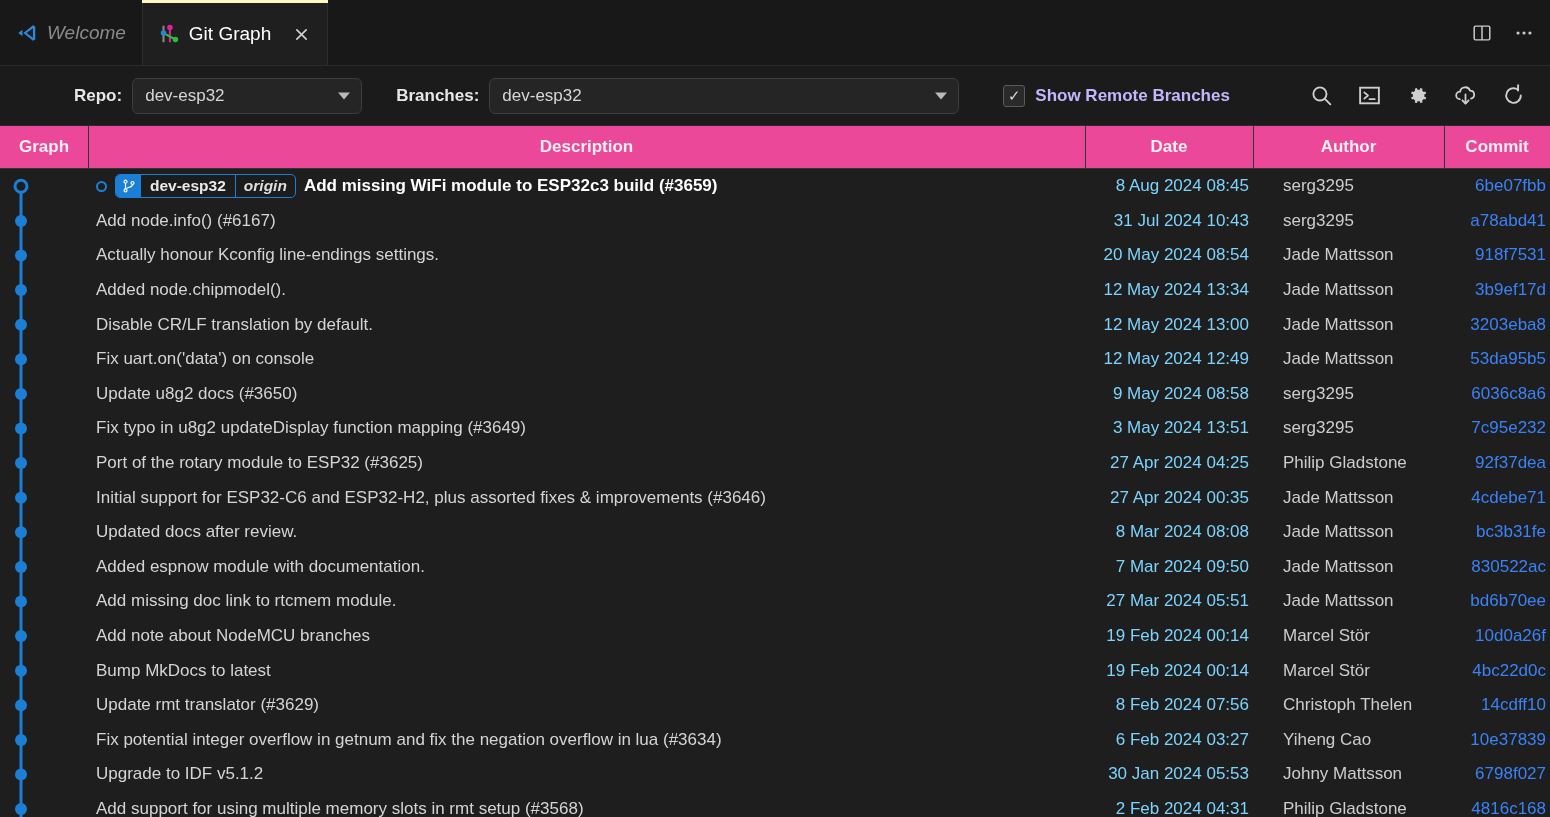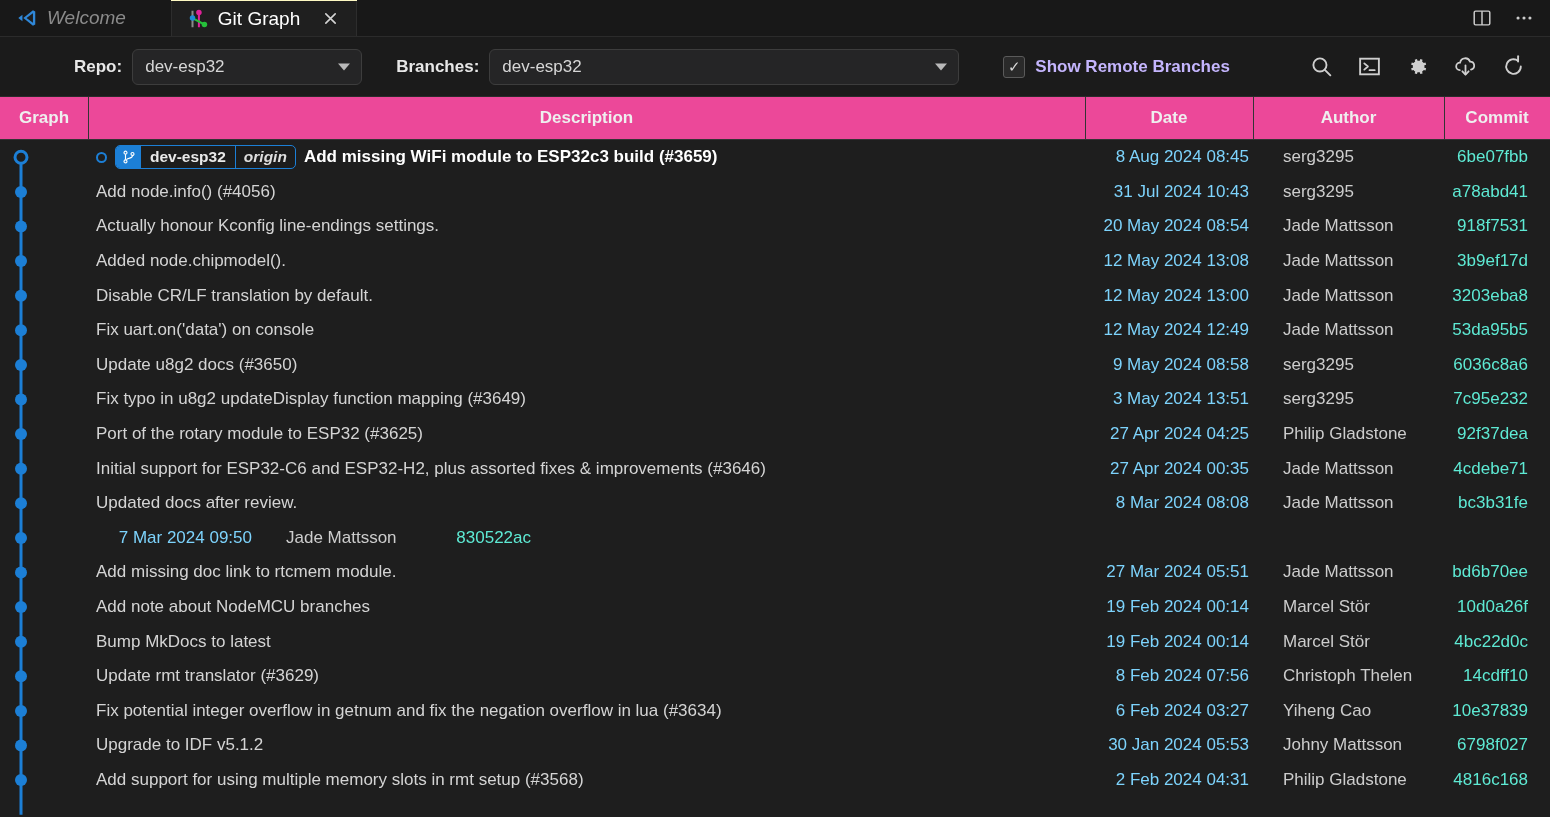--- a/index.html
+++ b/index.html
@@ -12,13 +12,12 @@
 
   
   .tabbar {
-    height: 37px;
+    height: 66px;
     background: #181818;
     display: flex;
     align-items: stretch;
     border-bottom: 1px solid #2b2b2b;
     position: relative;
-    gap: 29px;
   }
   .tab {
     display: flex; align-items: center; gap: 9px;

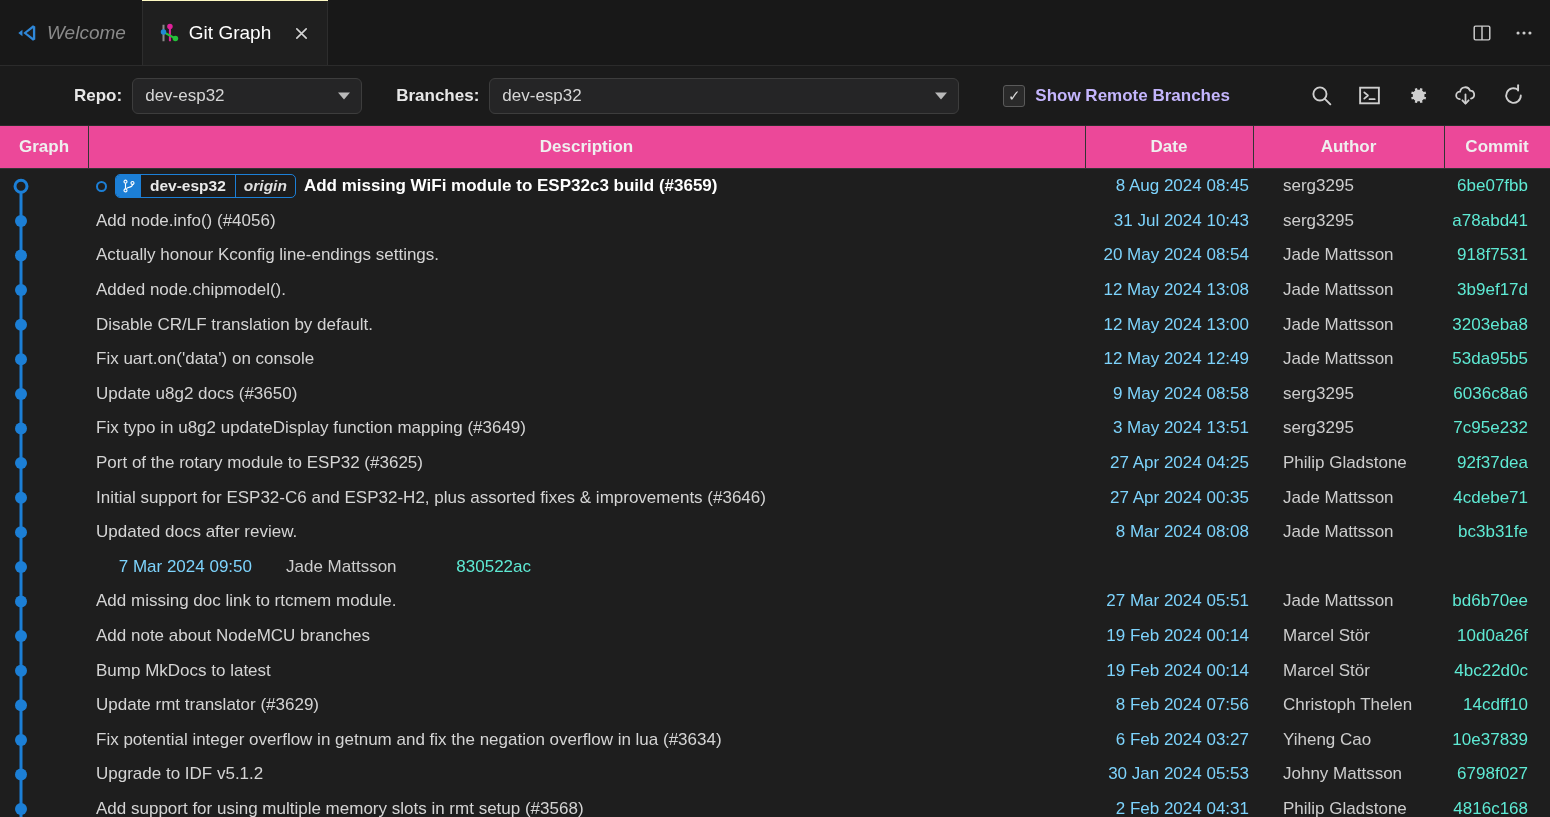--- a/index.html
+++ b/index.html
@@ -33,7 +33,7 @@
   .tab.active {
     background: #1f1f1f;
     color: #ffffff;
-    border-top: 1px solid #fef9c3;
+    border-top: 3px solid #fef9c3;
   }
   .tab.active::before {
     content:""; position:absolute; left:0; top:0; bottom:0; width:1px; background:#2d2d2d;

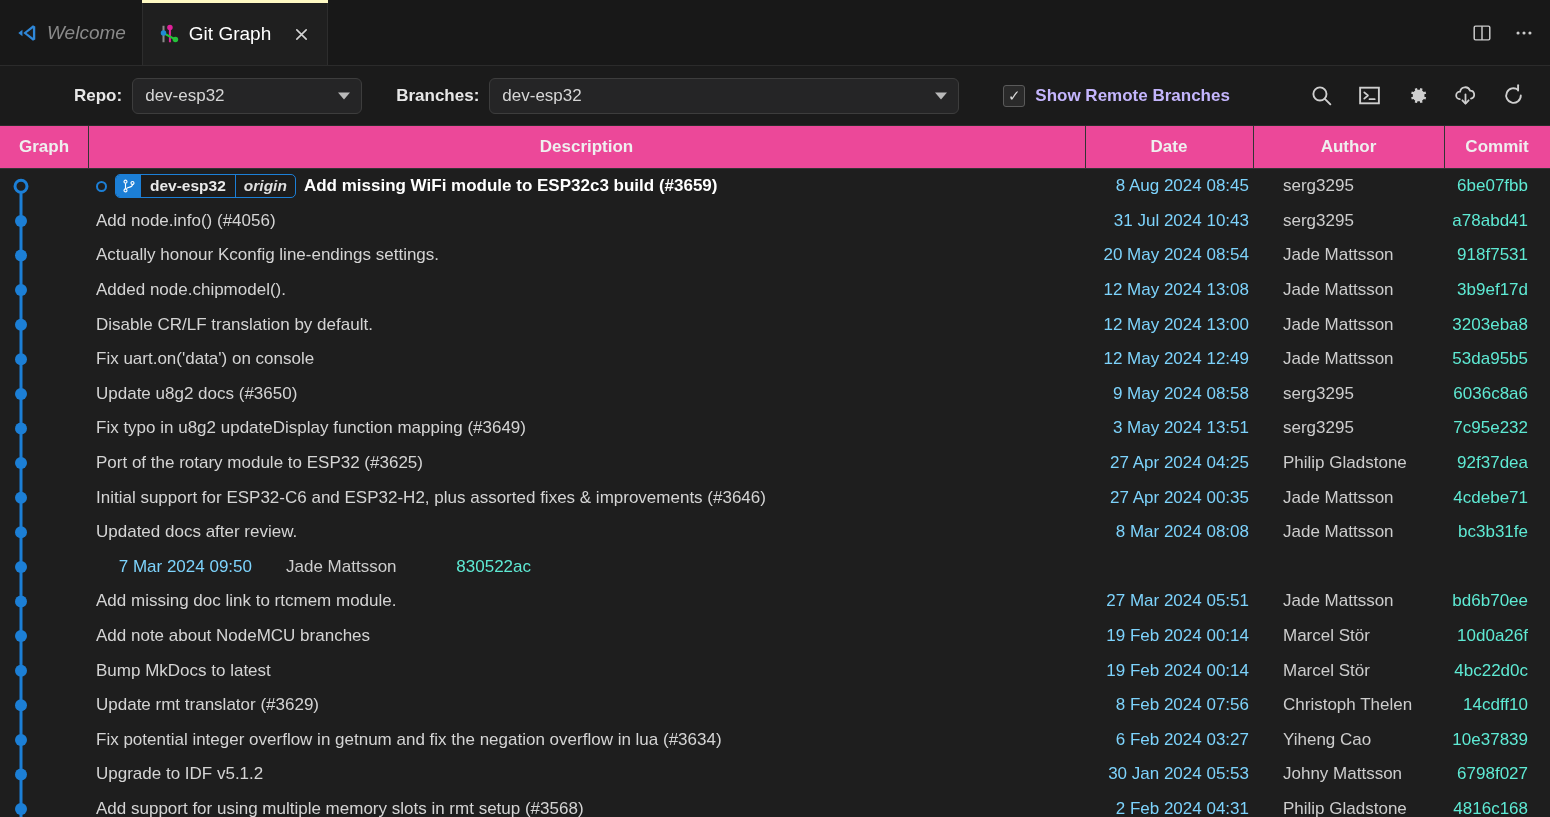--- a/index.html
+++ b/index.html
@@ -128,7 +128,7 @@
   .cell.desc  { width: 997px; padding-left: 8px; }
   .cell.date  { width: 168px; justify-content:flex-end; padding-right: 4px; color:#7dd3fc; }
   .cell.auth  { width: 191px; justify-content:flex-start; padding-left: 30px; color:#cdcdcd; }
-  .cell.commit{ width: 106px; justify-content:flex-end; padding-right: 22px; color:#5eead4; }
+  .cell.commit{ width: 106px; justify-content:flex-end; padding-right: 4px; color:#3b82f6; }
   .row.head-row .cell.desc { font-weight: bold; color:#ffffff; }
 
   

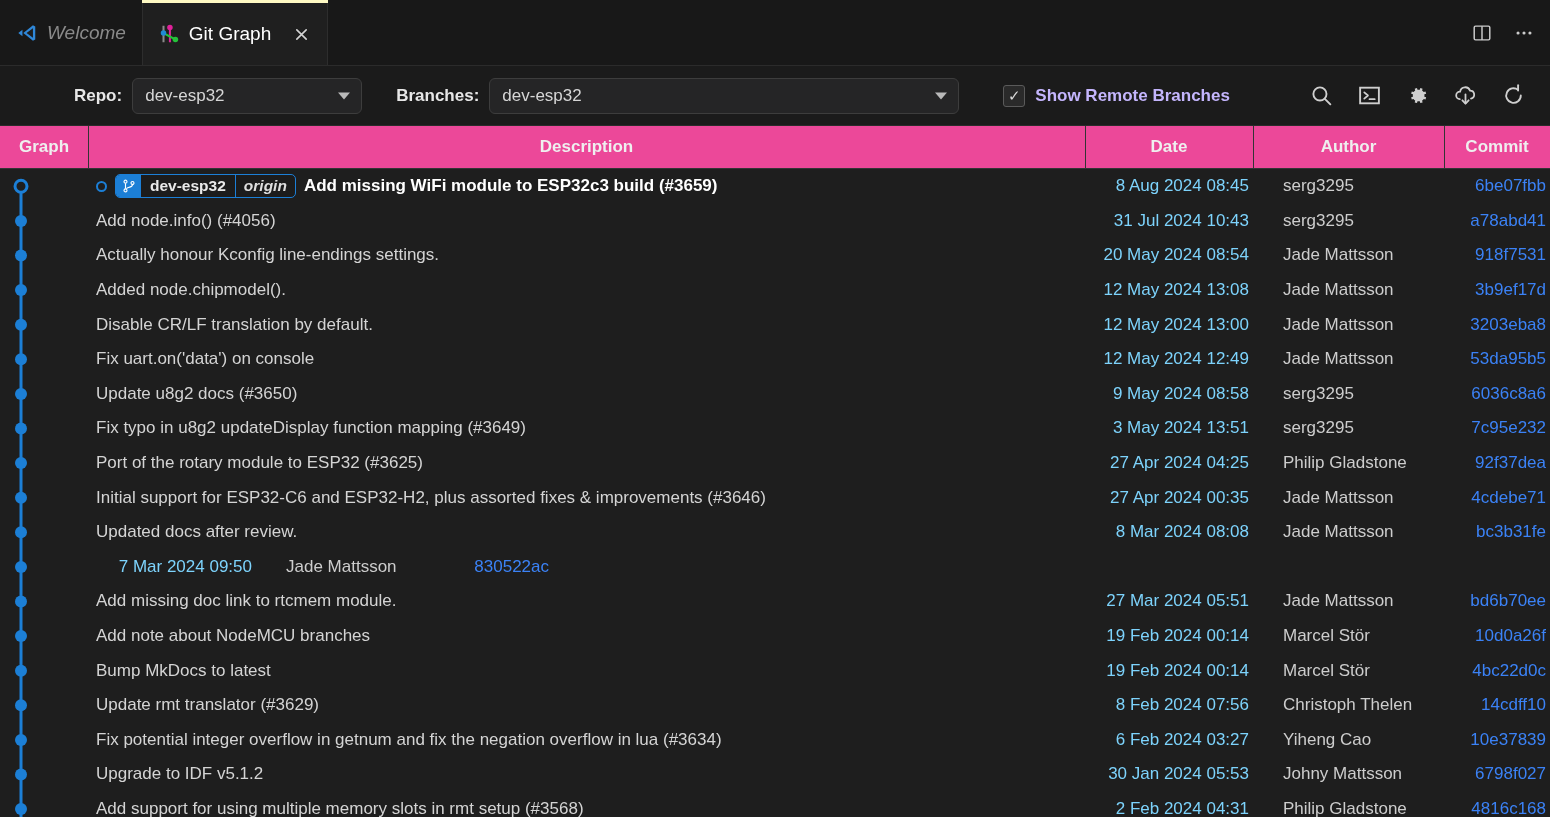--- a/index.html
+++ b/index.html
@@ -327,7 +327,7 @@
       <div class="row">
         <div class="cell graph"></div>
         <div class="cell desc">
-          <span>Add node.info() (#4056)</span>
+          <span>Add node.info() (#6167)</span>
         </div>
         <div class="cell date">31 Jul 2024 10:43</div>
         <div class="cell auth">serg3295</div>

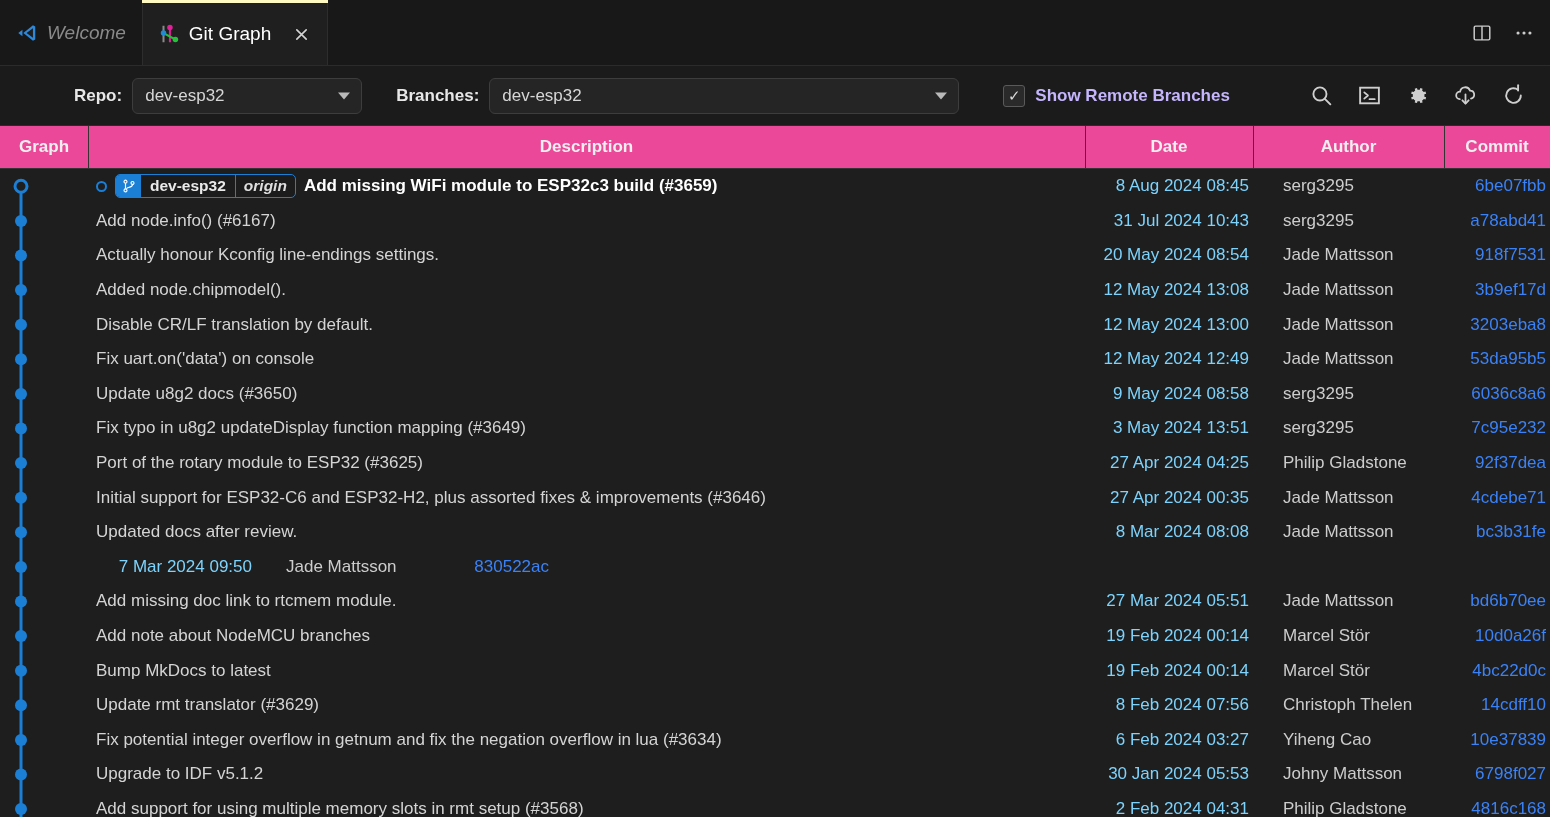--- a/index.html
+++ b/index.html
@@ -347,7 +347,7 @@
         <div class="cell desc">
           <span>Added node.chipmodel().</span>
         </div>
-        <div class="cell date">12 May 2024 13:08</div>
+        <div class="cell date">12 May 2024 13:34</div>
         <div class="cell auth">Jade Mattsson</div>
         <div class="cell commit">3b9ef17d</div>
       </div>

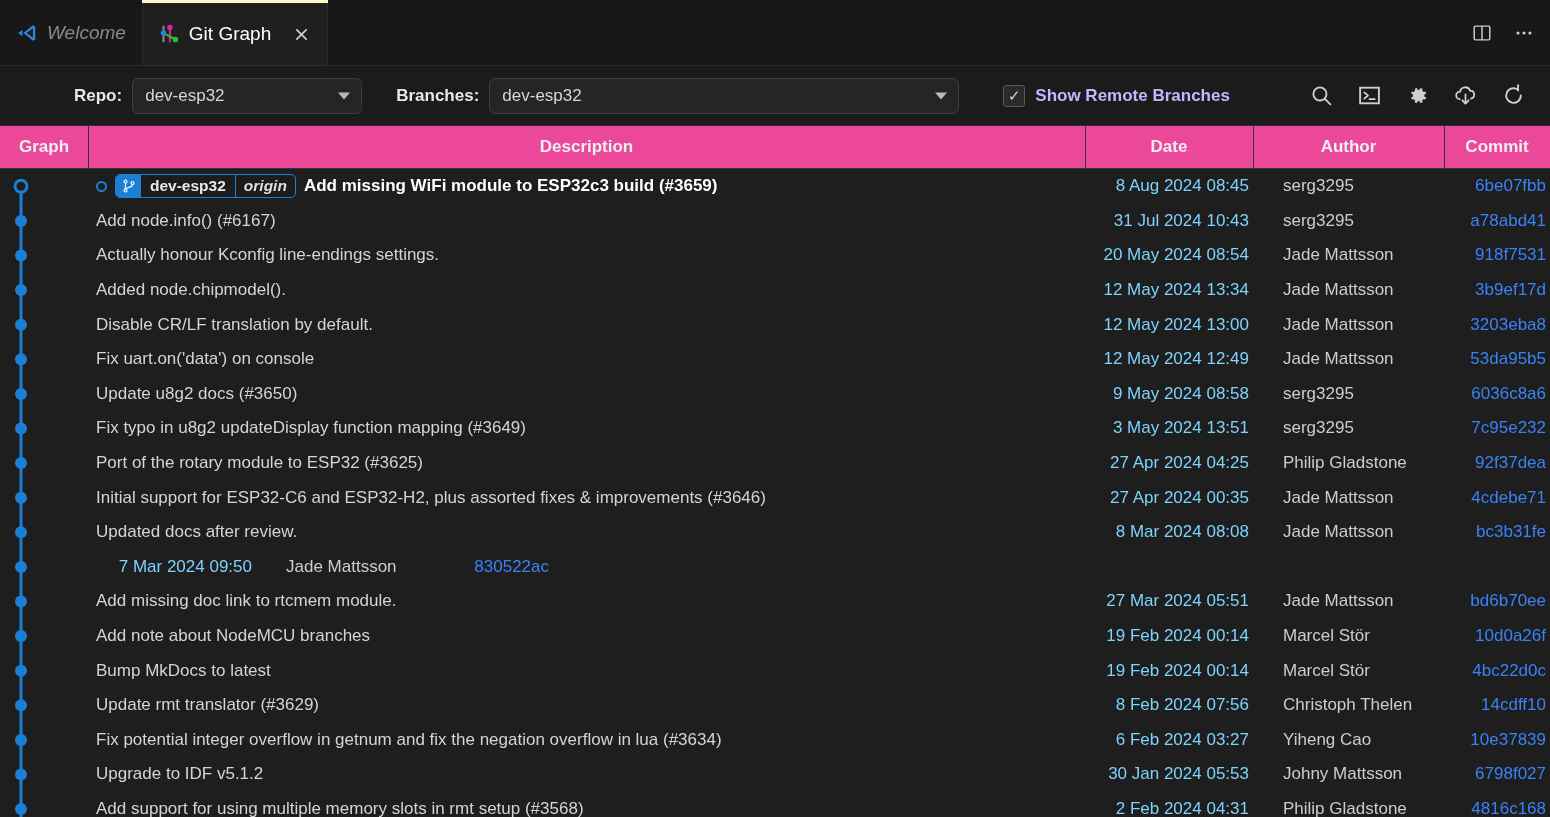--- a/index.html
+++ b/index.html
@@ -416,6 +416,9 @@
       </div>
       <div class="row">
         <div class="cell graph"></div>
+        <div class="cell desc">
+          <span>Added espnow module with documentation.</span>
+        </div>
         <div class="cell date">7 Mar 2024 09:50</div>
         <div class="cell auth">Jade Mattsson</div>
         <div class="cell commit">830522ac</div>

